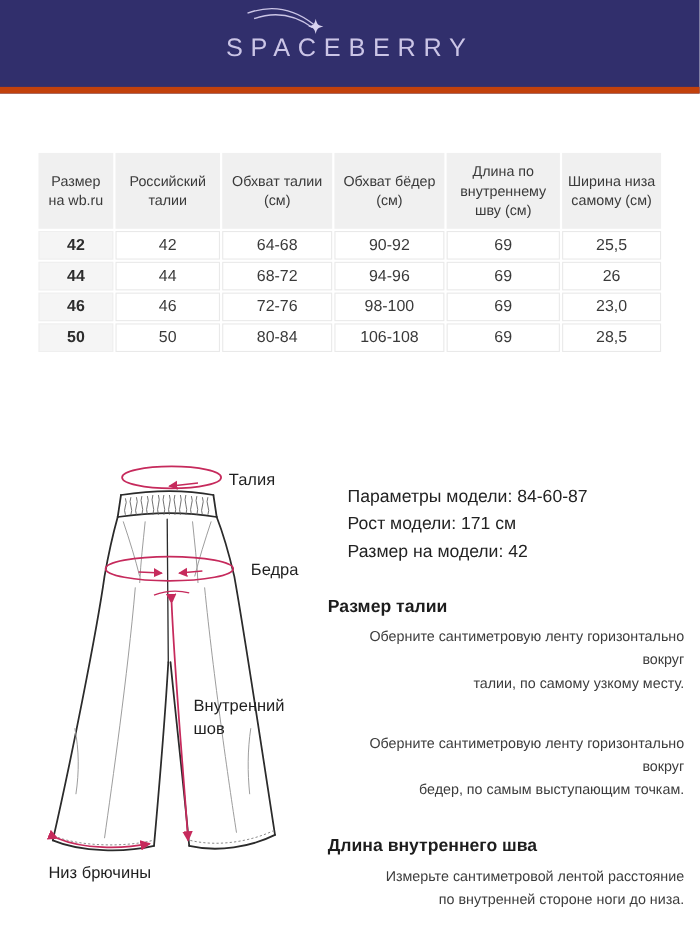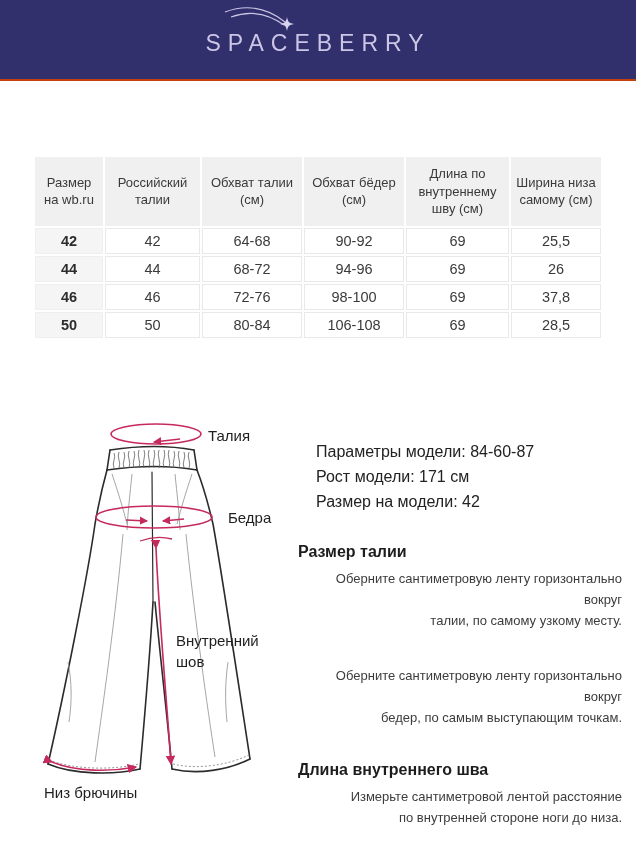--- a/index.html
+++ b/index.html
@@ -13,7 +13,7 @@
   
   .banner{
     position:absolute;left:0;top:0;width:636px;height:79px;
-    background:#312f6c;border-bottom:2px solid #c2410c;
+    background:#312f6c;border-bottom:6px solid #c2410c;
     display:flex;align-items:center;justify-content:center;
   }
   .logo{

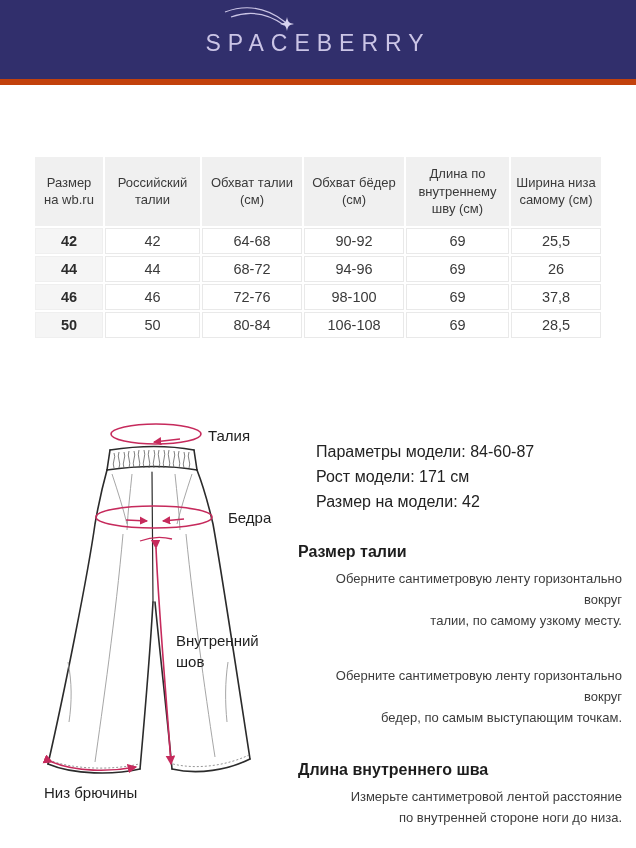--- a/index.html
+++ b/index.html
@@ -23,7 +23,7 @@
   .star-svg{position:absolute;left:18px;top:-18px;overflow:visible;}
 
   
-  .table-wrap{position:absolute;left:33px;top:155px;width:570px;}
+  .table-wrap{position:absolute;left:33px;top:137px;width:570px;}
   table{border-collapse:separate;border-spacing:2px;width:570px;table-layout:fixed;}
   th{
     background:#f0f0f0;font-weight:400;font-size:13px;color:#3a3a3a;

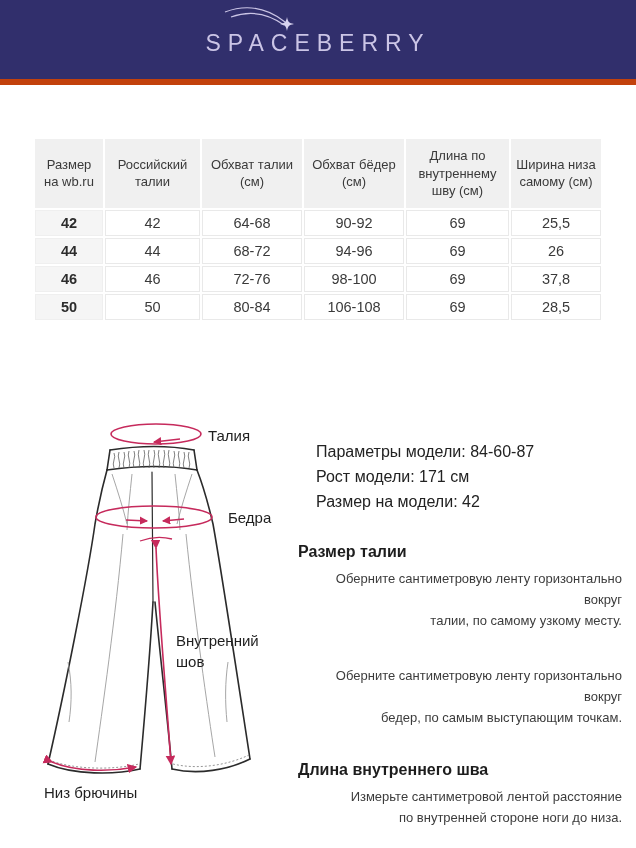--- a/index.html
+++ b/index.html
@@ -110,7 +110,7 @@
           <td>72-76</td>
           <td>98-100</td>
           <td>69</td>
-          <td>37,8</td>
+          <td>23,0</td>
         </tr>
         <tr>
           <td class="size-col">50</td>

